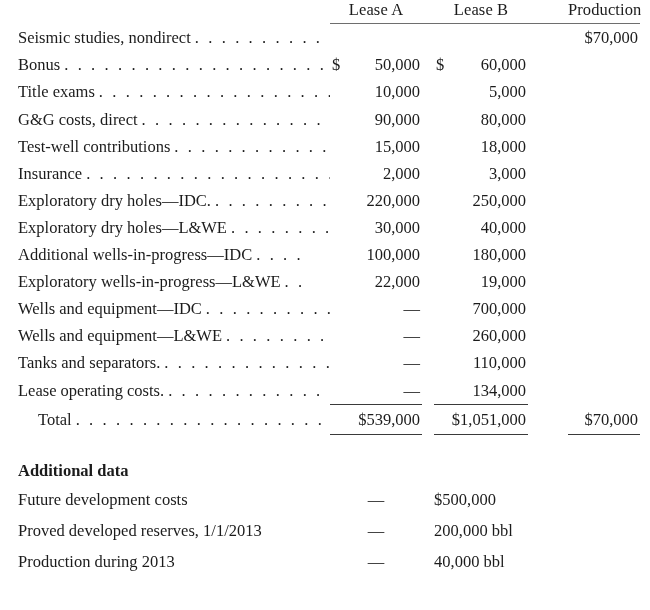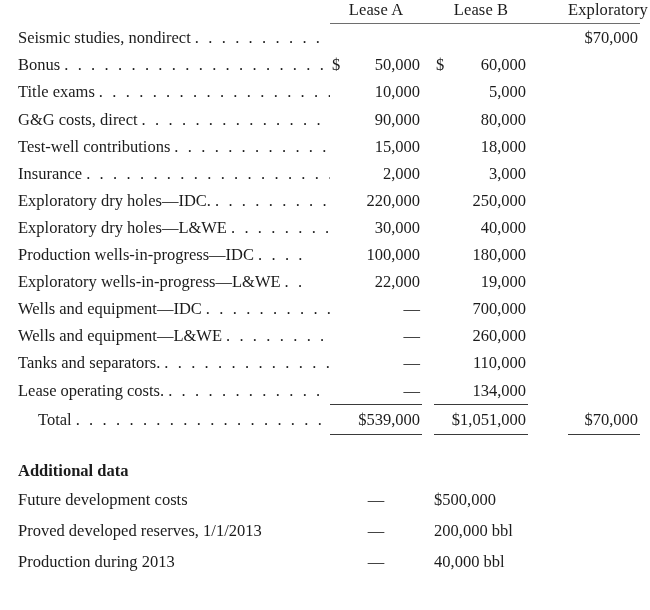--- a/index.html
+++ b/index.html
@@ -136,7 +136,7 @@
         <th></th>
         <th colspan="2">Lease B</th>
         <th></th>
-        <th>Exploratory</th>
+        <th>Production</th>
         <th></th>
       </tr>
       <tr class="hdr-rule">

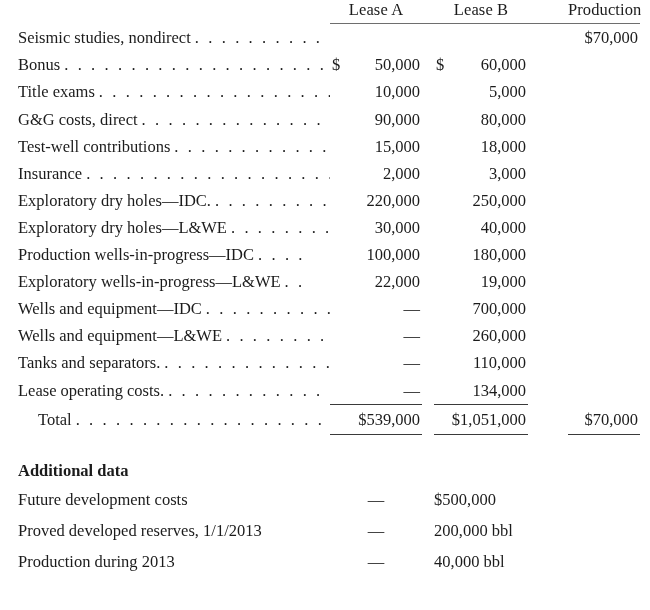--- a/index.html
+++ b/index.html
@@ -245,7 +245,7 @@
       </tr>
 
       <tr class="data-row">
-        <td class="label"><span class="lab-txt">Production wells-in-progress—IDC</span><span class="leaders">. . . .</span></td>
+        <td class="label"><span class="lab-txt">Additional wells-in-progress—IDC</span><span class="leaders">. . . .</span></td>
         <td class="sym"></td>
         <td class="num">100,000</td>
         <td></td>

